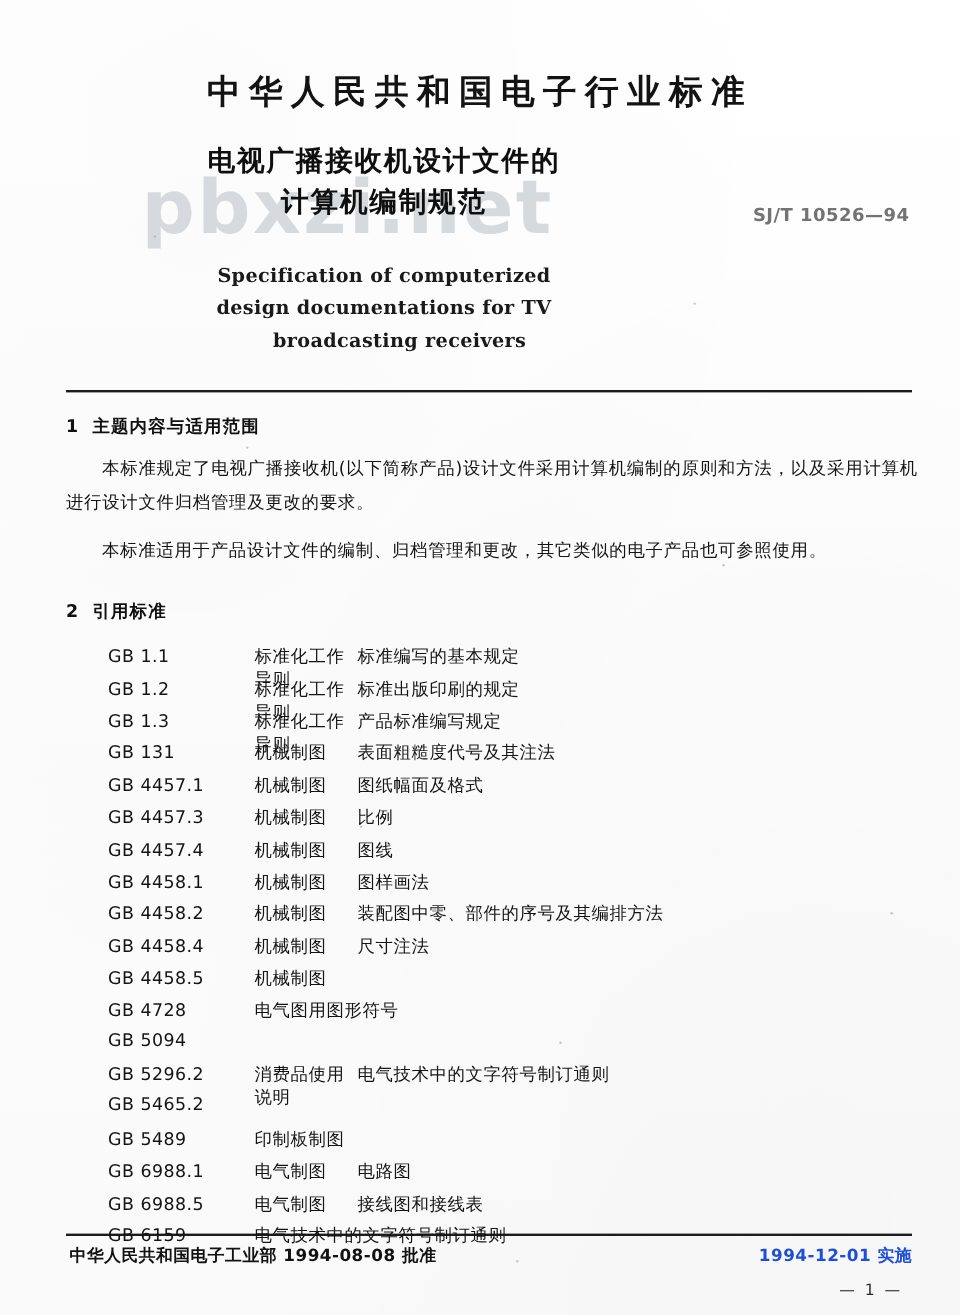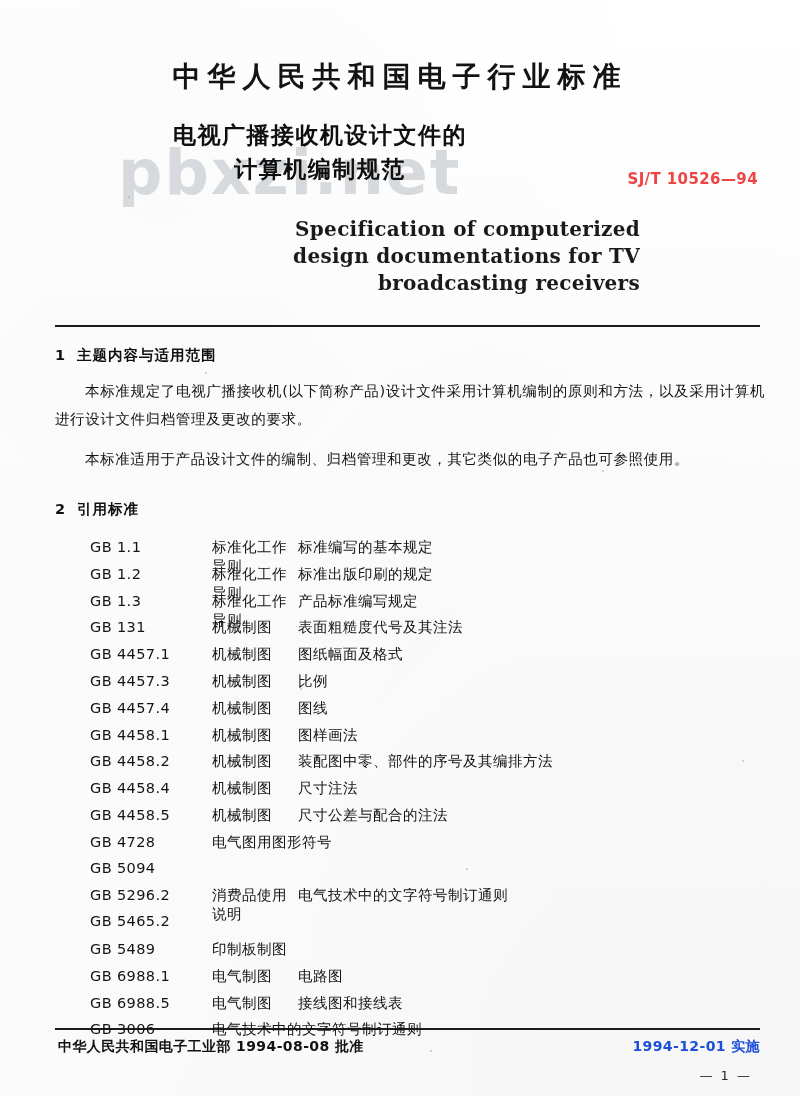--- a/index.html
+++ b/index.html
@@ -88,7 +88,7 @@
     font-size: 15px;
     font-weight: 700;
     letter-spacing: 0.4px;
-    color: #ef4444;
+    color: #737373;
     font-family: "DejaVu Sans", "Liberation Sans", sans-serif;
   }
 

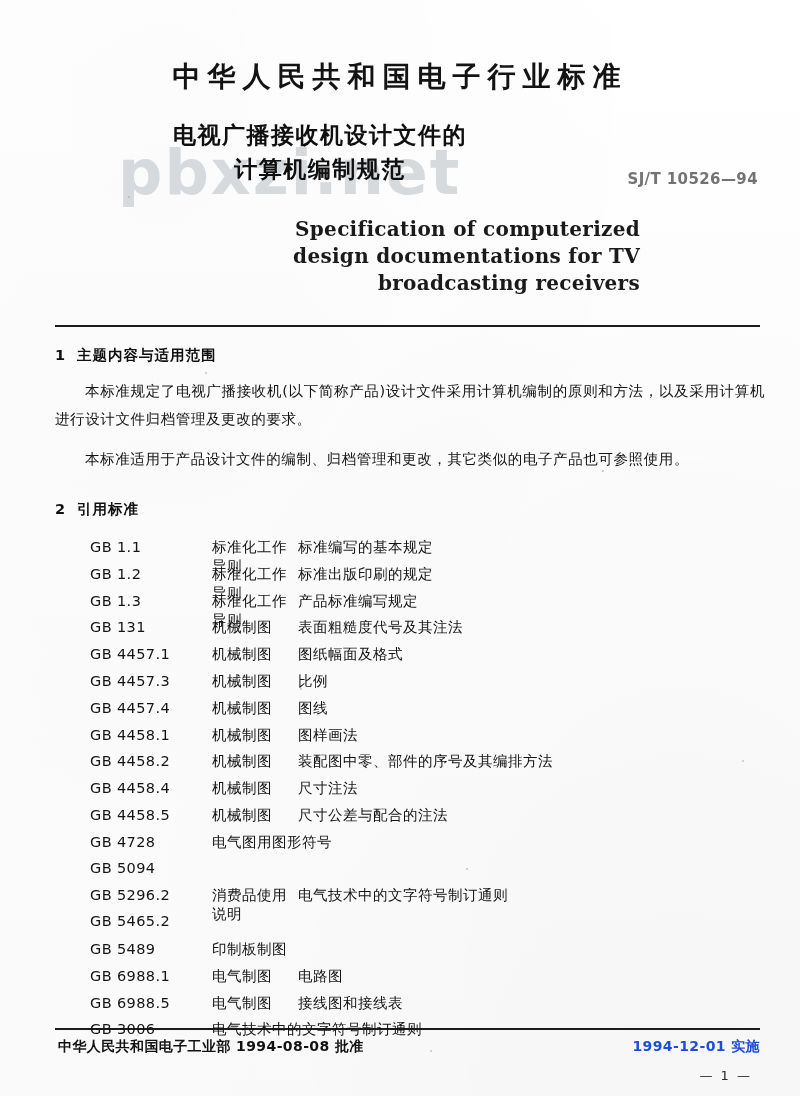--- a/index.html
+++ b/index.html
@@ -101,12 +101,11 @@
     color: #1a1a1a;
   }
   .en-line {
-    font-size: 20px;
+    font-size: 16px;
     font-weight: 700;
     line-height: 27px;
     letter-spacing: 0.3px;
     font-family: "DejaVu Serif", "Liberation Serif", serif;
-    text-align: right;
   }
   .en-line.indent {
     padding-left: 26px;

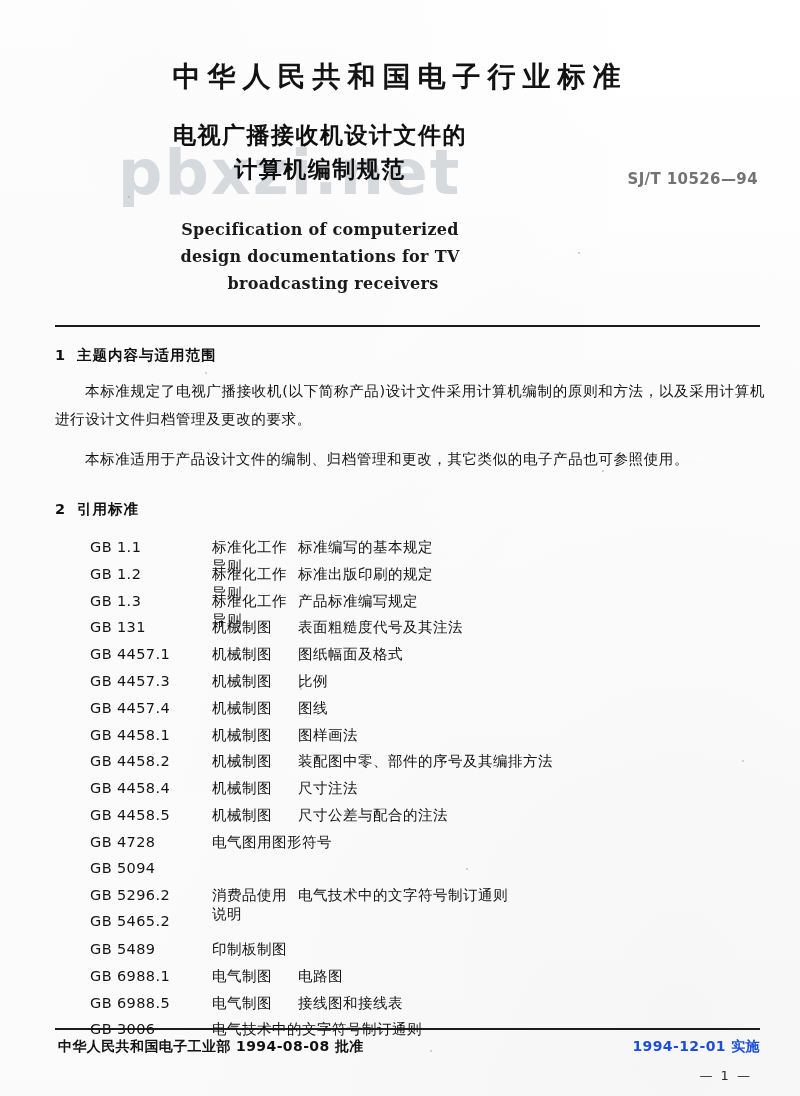--- a/index.html
+++ b/index.html
@@ -321,7 +321,6 @@
       <div class="std-row">
         <span class="std-code">GB 4458.5</span>
         <span class="std-name">机械制图</span>
-        <span class="std-desc">尺寸公差与配合的注法</span>
       </div>
       <div class="std-row">
         <span class="std-code">GB 4728</span>

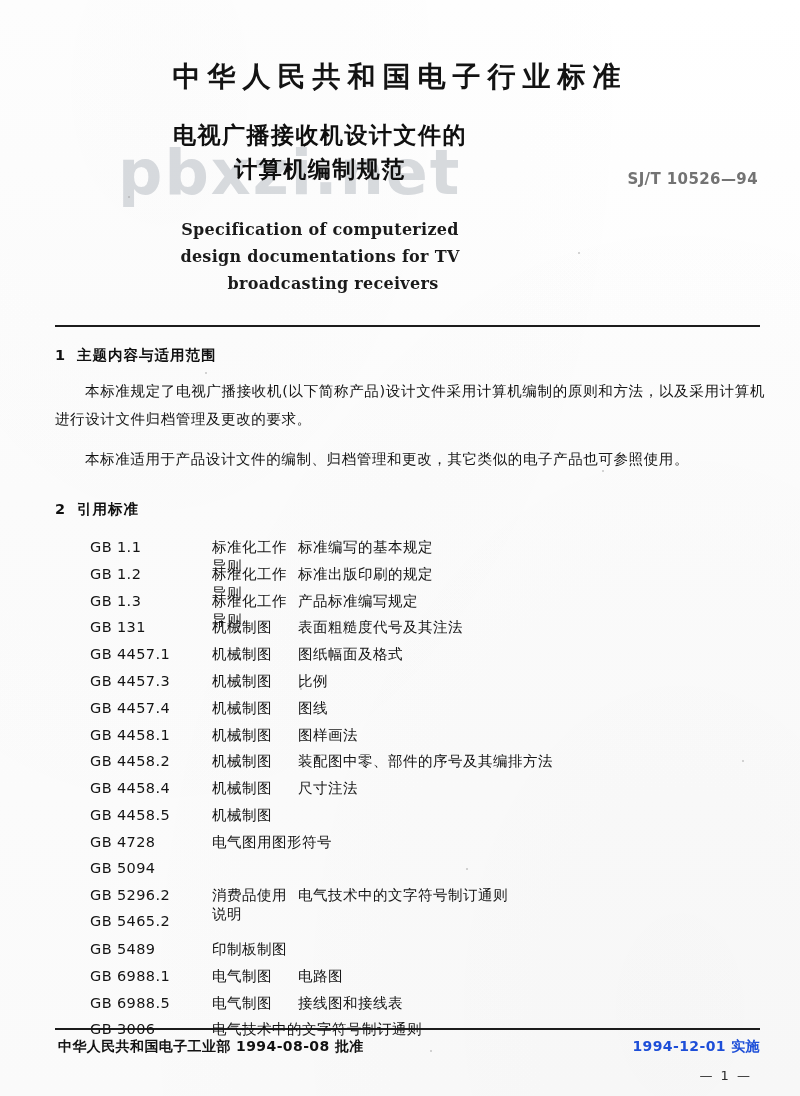--- a/index.html
+++ b/index.html
@@ -356,7 +356,7 @@
         <span class="std-desc">接线图和接线表</span>
       </div>
       <div class="std-row">
-        <span class="std-code">GB 3006</span>
+        <span class="std-code">GB 6159</span>
         <span class="std-name" style="flex: 1 1 auto; width: auto;">电气技术中的文字符号制订通则</span>
         <span class="std-desc"></span>
       </div>

